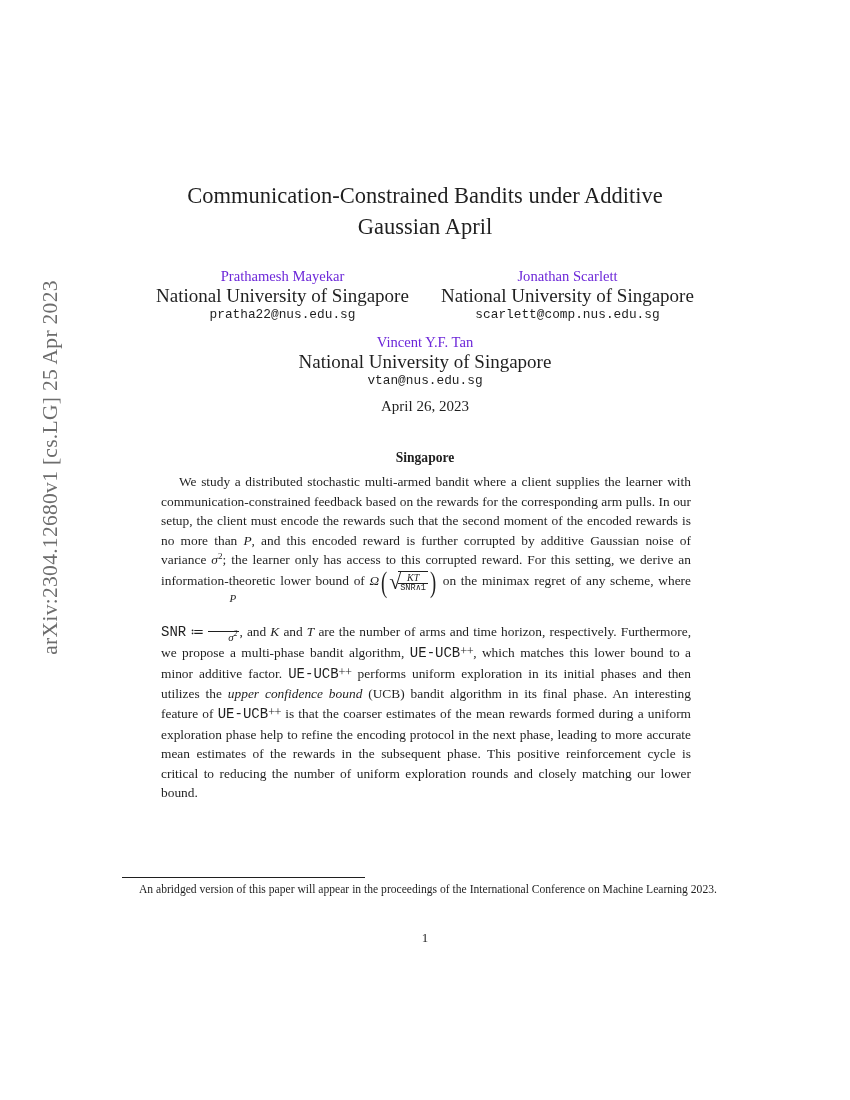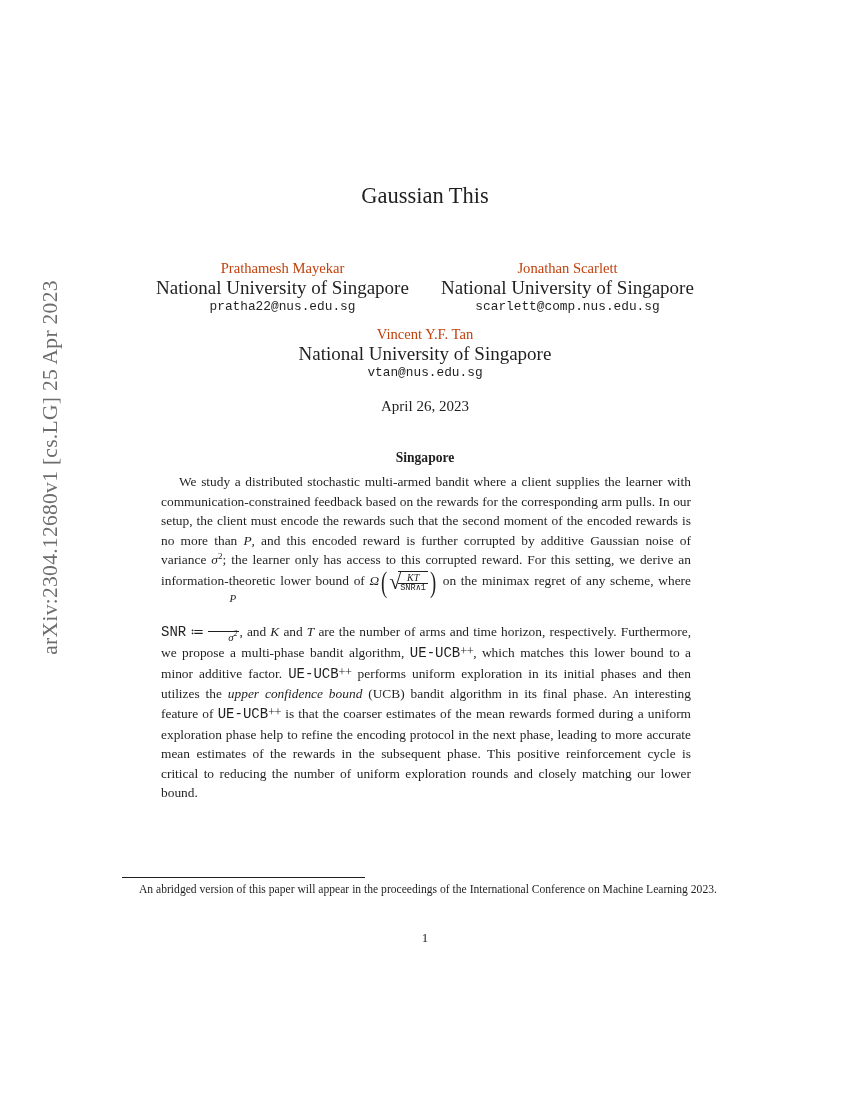--- a/index.html
+++ b/index.html
@@ -243,6 +243,7 @@
   <div class="arxiv-stamp">arXiv:2304.12680v1  [cs.LG]  25 Apr 2023</div>
 
   <div class="title">
+    <span class="title-line">Communication-Constrained Bandits under Additive</span>
     <span class="title-line">Gaussian This</span>
   </div>
 

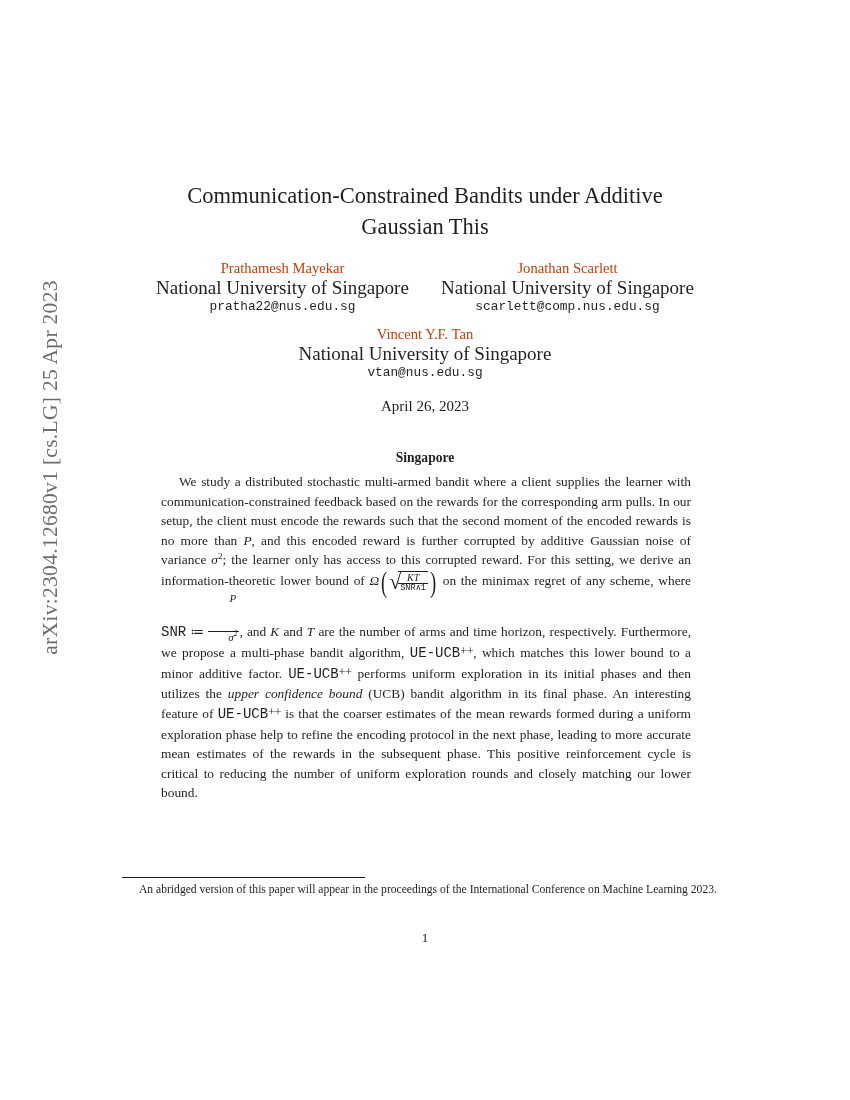--- a/index.html
+++ b/index.html
@@ -244,7 +244,7 @@
 
   <div class="title">
     <span class="title-line">Communication-Constrained Bandits under Additive</span>
-    <span class="title-line">Gaussian This</span>
+    <span class="title-line">Gaussian April</span>
   </div>
 
   <div class="authors-row">

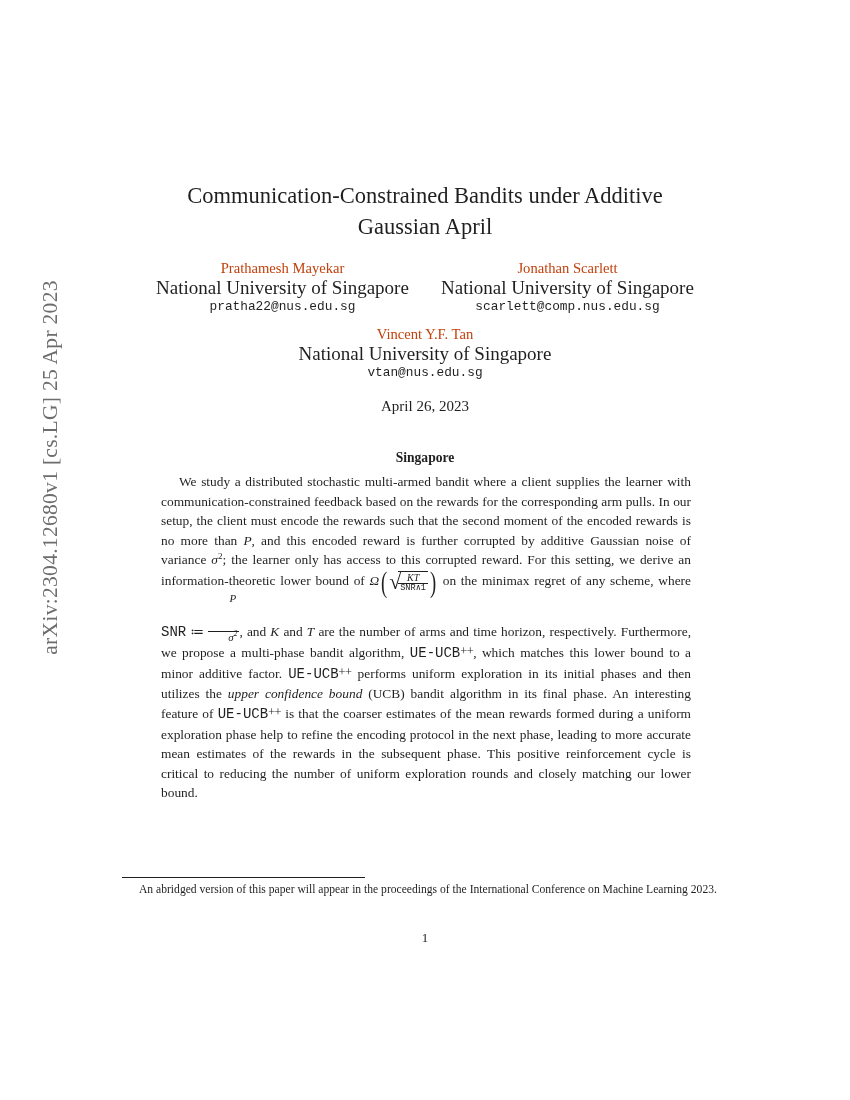--- a/index.html
+++ b/index.html
@@ -63,7 +63,8 @@
     display: block;
     font-size: 14.6px;
     line-height: 19px;
-    color: #c2410c;
+    color: #6d28d9;
+    margin-top: 8px;
   }
   .author-affil {
     display: block;

